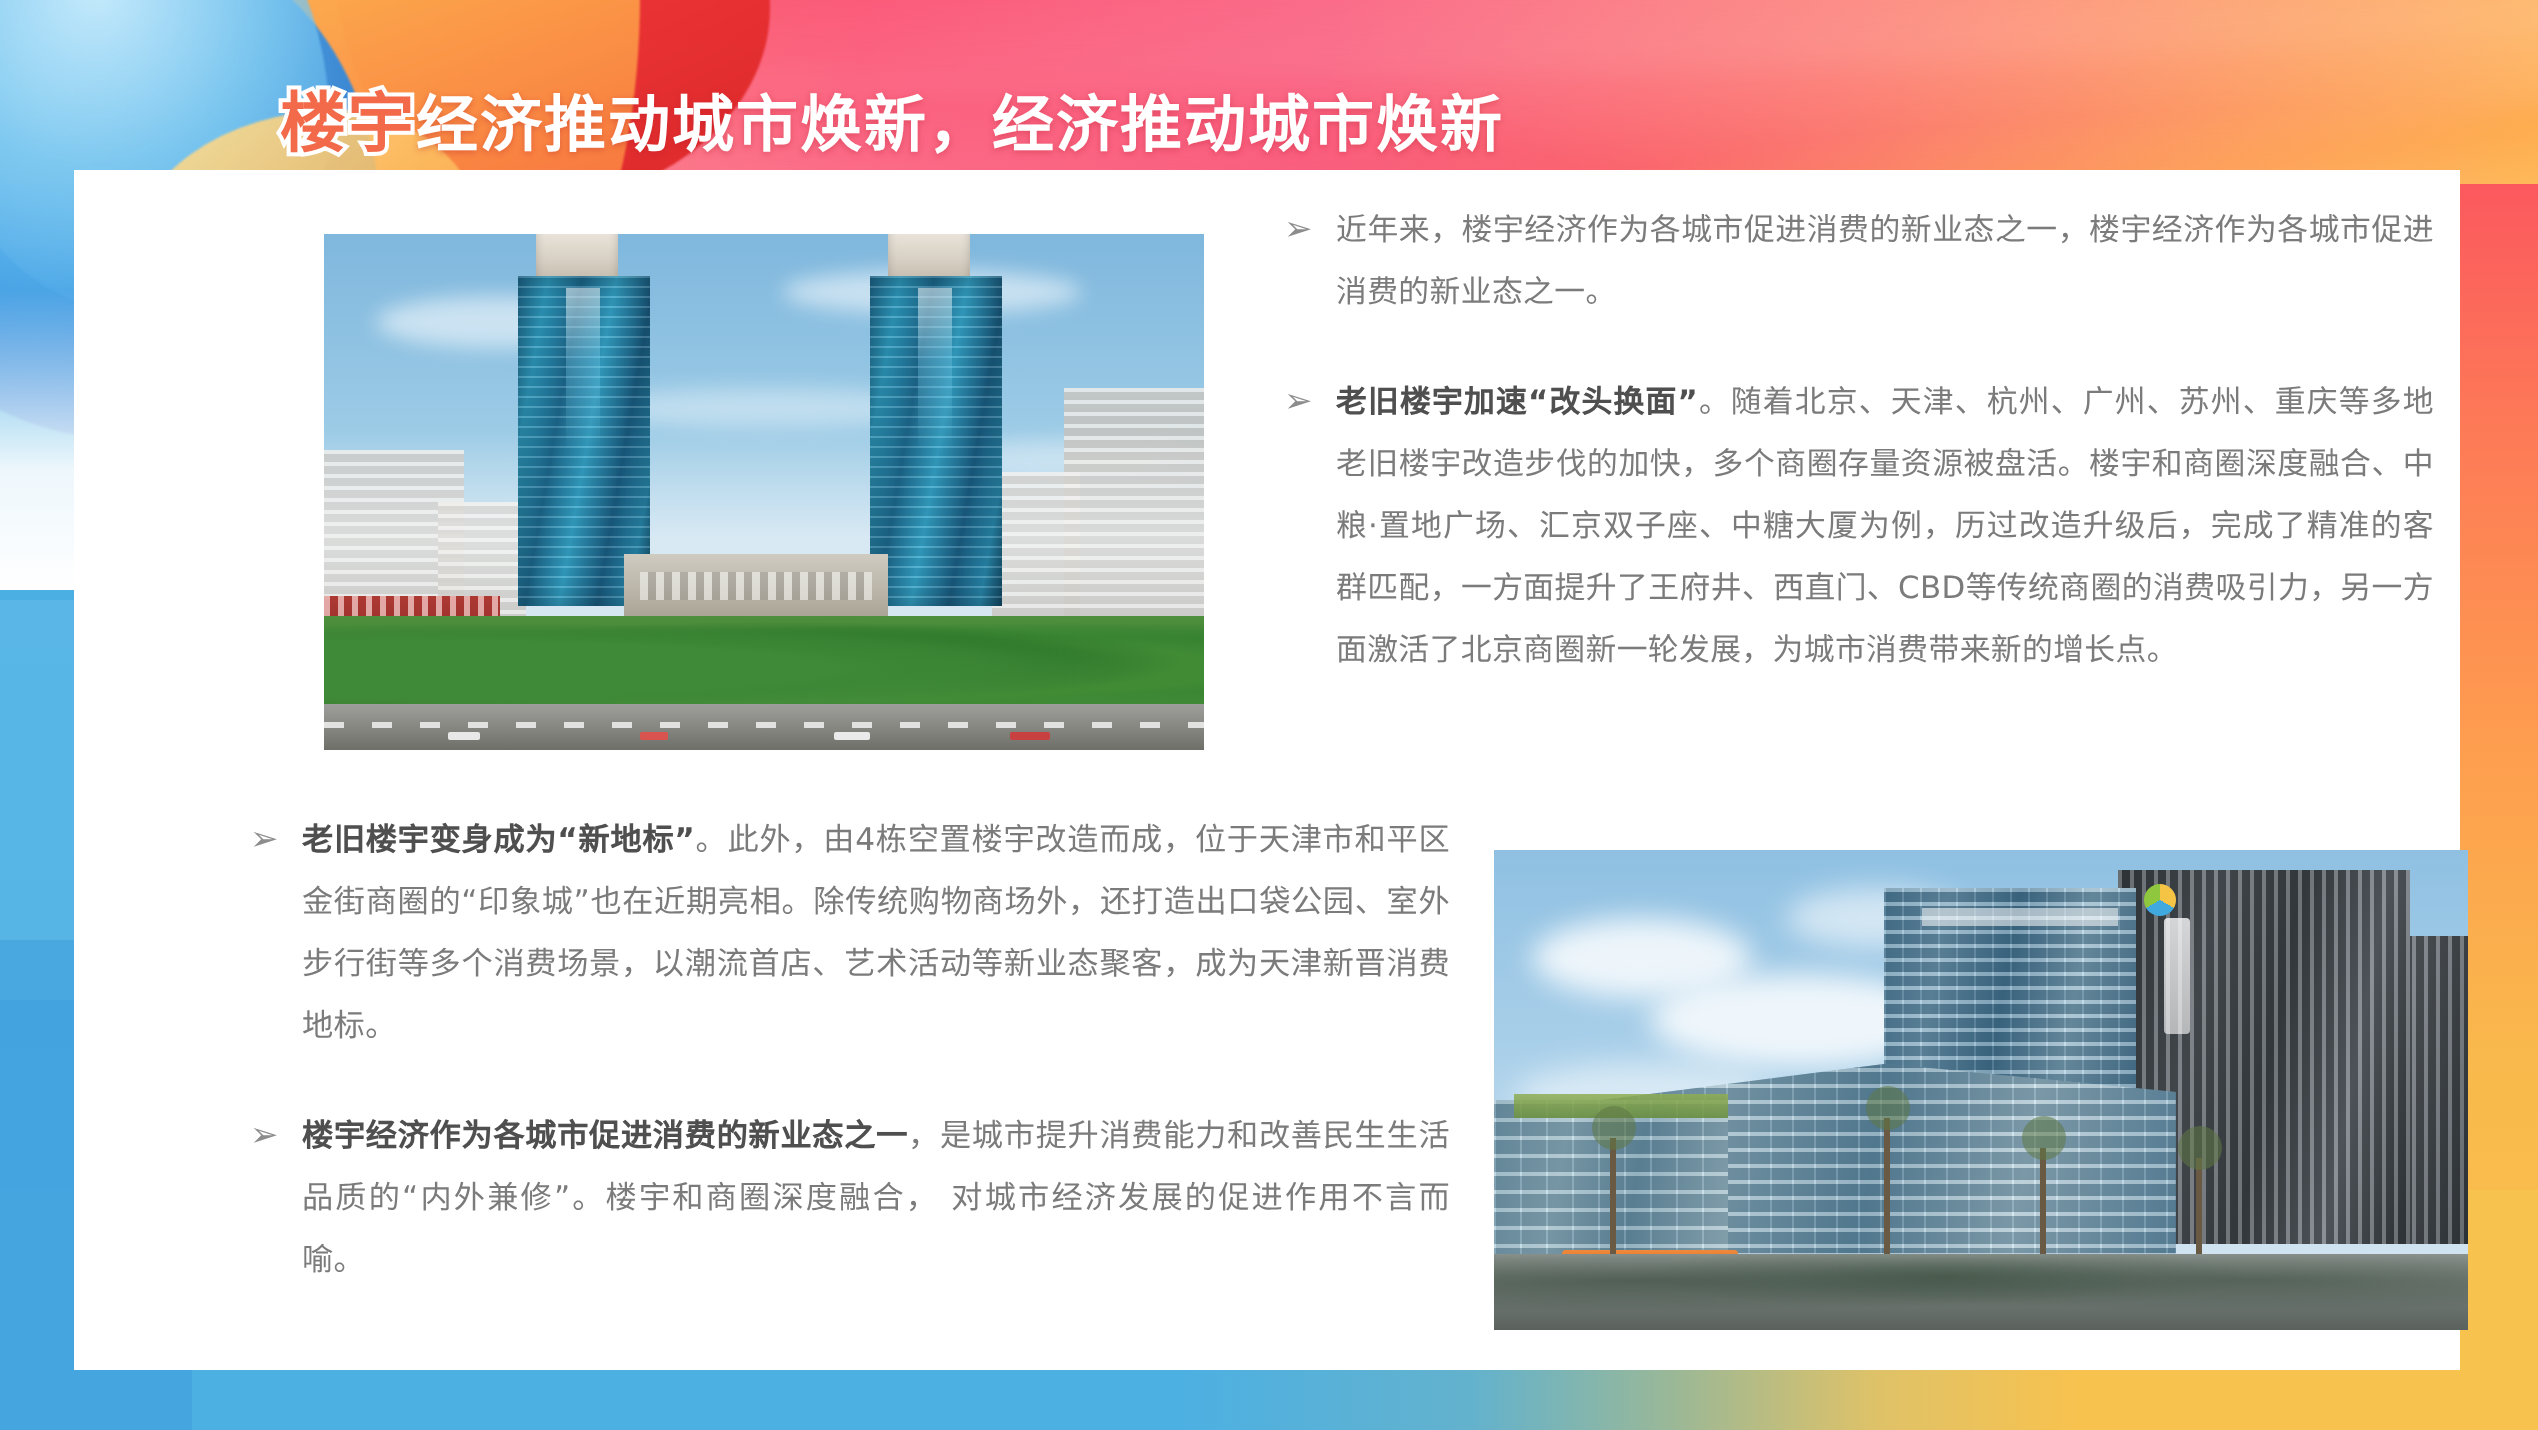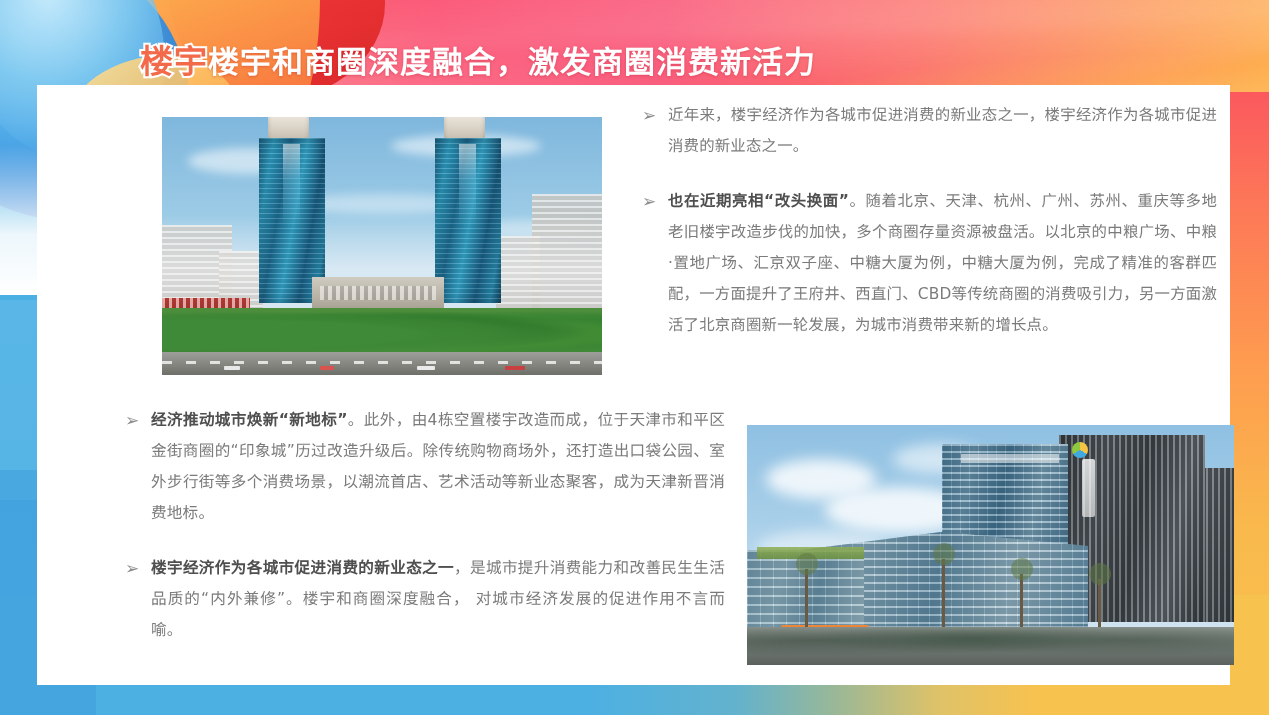--- a/index.html
+++ b/index.html
@@ -273,7 +273,7 @@
 
   <div class="title-wrap">
     <span class="title-deco">楼宇</span>
-    <span class="title-main">楼宇和商圈深度融合，激发商圈消费新活力</span>
+    <span class="title-main">经济推动城市焕新，经济推动城市焕新</span>
   </div>
 
   <div class="card">

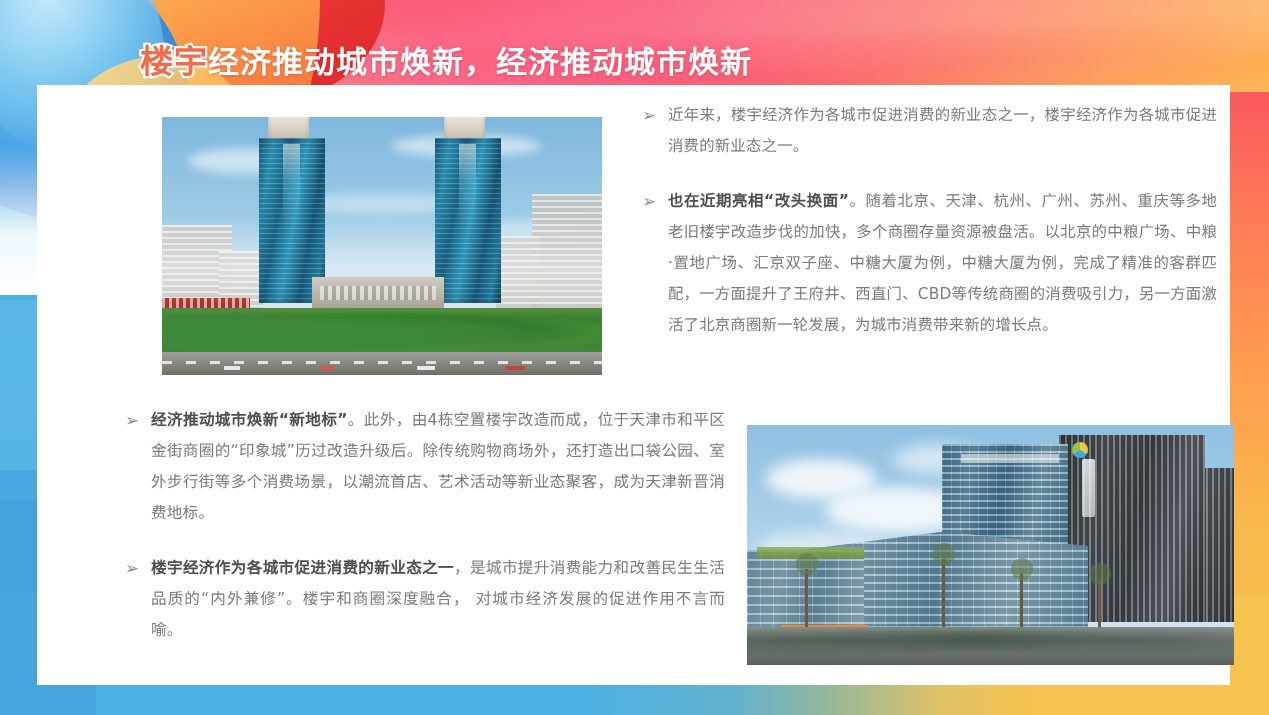--- a/index.html
+++ b/index.html
@@ -341,7 +341,7 @@
 
         <div class="bullet">
           <span class="bmark">➢</span>
-          <span class="btext fs-r"><b>也在近期亮相“改头换面”</b><span>。随着北京、天津、杭州、广州、苏州、重庆等多地老旧楼宇改造步伐的加快，多个商圈存量资源被盘活。以北京的中粮广场、中粮·置地广场、汇京双子座、中糖大厦为例，中糖大厦为例，完成了精准的客群匹配，一方面提升了王府井、西直门、CBD等传统商圈的消费吸引力，另一方面激活了北京商圈新一轮发展，为城市消费带来新的增长点。</span></span>
+          <span class="btext fs-r"><b>老旧楼宇加速“改头换面”</b><span>。随着北京、天津、杭州、广州、苏州、重庆等多地老旧楼宇改造步伐的加快，多个商圈存量资源被盘活。以北京的中粮广场、中粮·置地广场、汇京双子座、中糖大厦为例，中糖大厦为例，完成了精准的客群匹配，一方面提升了王府井、西直门、CBD等传统商圈的消费吸引力，另一方面激活了北京商圈新一轮发展，为城市消费带来新的增长点。</span></span>
         </div>
 
       </div>

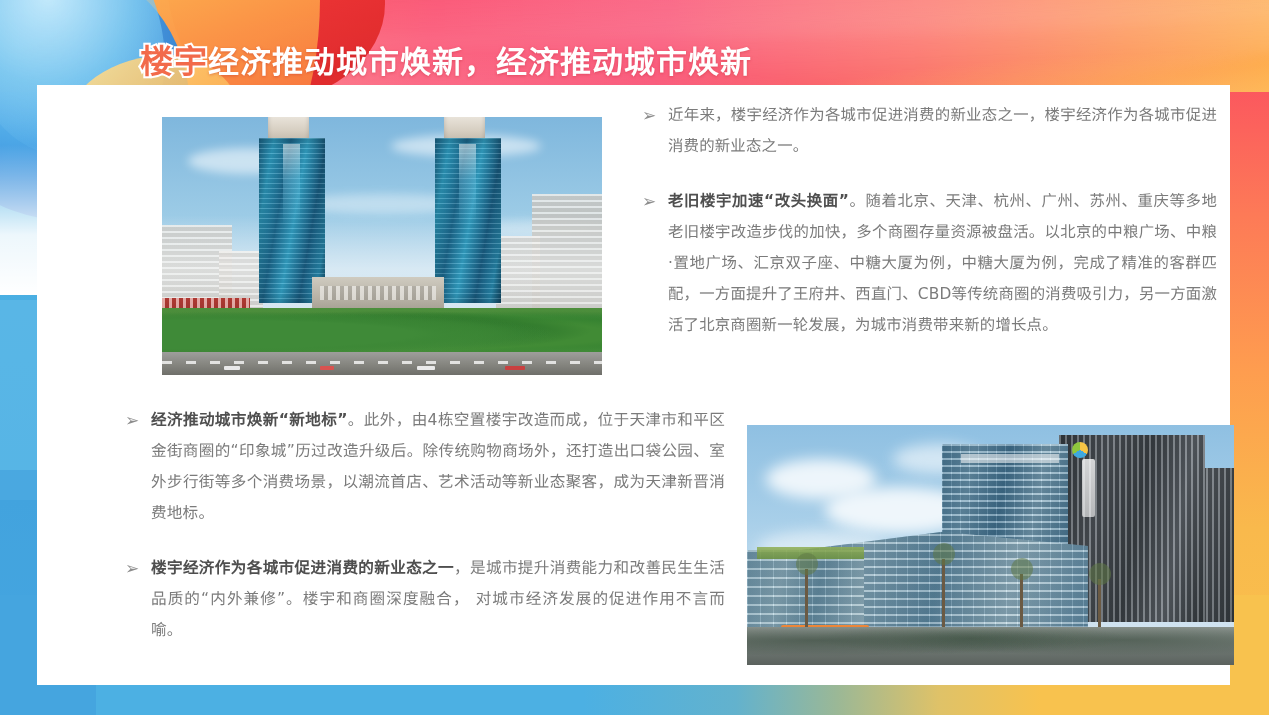--- a/index.html
+++ b/index.html
@@ -341,7 +341,7 @@
 
         <div class="bullet">
           <span class="bmark">➢</span>
-          <span class="btext fs-r"><b>老旧楼宇加速“改头换面”</b><span>。随着北京、天津、杭州、广州、苏州、重庆等多地老旧楼宇改造步伐的加快，多个商圈存量资源被盘活。以北京的中粮广场、中粮·置地广场、汇京双子座、中糖大厦为例，中糖大厦为例，完成了精准的客群匹配，一方面提升了王府井、西直门、CBD等传统商圈的消费吸引力，另一方面激活了北京商圈新一轮发展，为城市消费带来新的增长点。</span></span>
+          <span class="btext fs-r"><b>老旧楼宇加速“改头换面”</b><span>。随着北京、天津、杭州、广州、苏州、重庆等多地老旧楼宇改造步伐的加快，多个商圈存量资源被盘活。楼宇和商圈深度融合、中粮·置地广场、汇京双子座、中糖大厦为例，历过改造升级后，完成了精准的客群匹配，一方面提升了王府井、西直门、CBD等传统商圈的消费吸引力，另一方面激活了北京商圈新一轮发展，为城市消费带来新的增长点。</span></span>
         </div>
 
       </div>

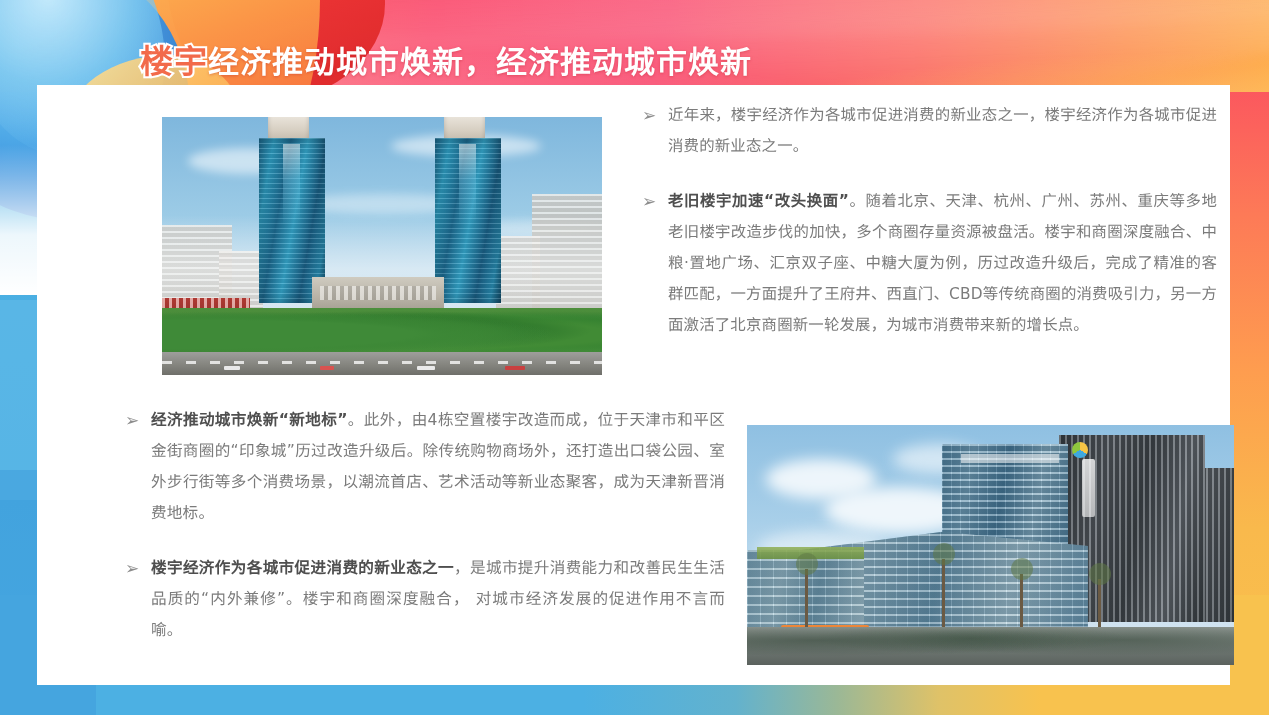--- a/index.html
+++ b/index.html
@@ -319,7 +319,7 @@
 
         <div class="bullet">
           <span class="bmark">➢</span>
-          <span class="btext"><b>经济推动城市焕新“新地标”</b><span>。此外，由4栋空置楼宇改造而成，位于天津市和平区金街商圈的“印象城”历过改造升级后。除传统购物商场外，还打造出口袋公园、室外步行街等多个消费场景，以潮流首店、艺术活动等新业态聚客，成为天津新晋消费地标。</span></span>
+          <span class="btext"><b>老旧楼宇变身成为“新地标”</b><span>。此外，由4栋空置楼宇改造而成，位于天津市和平区金街商圈的“印象城”历过改造升级后。除传统购物商场外，还打造出口袋公园、室外步行街等多个消费场景，以潮流首店、艺术活动等新业态聚客，成为天津新晋消费地标。</span></span>
         </div>
 
         <div class="bullet">

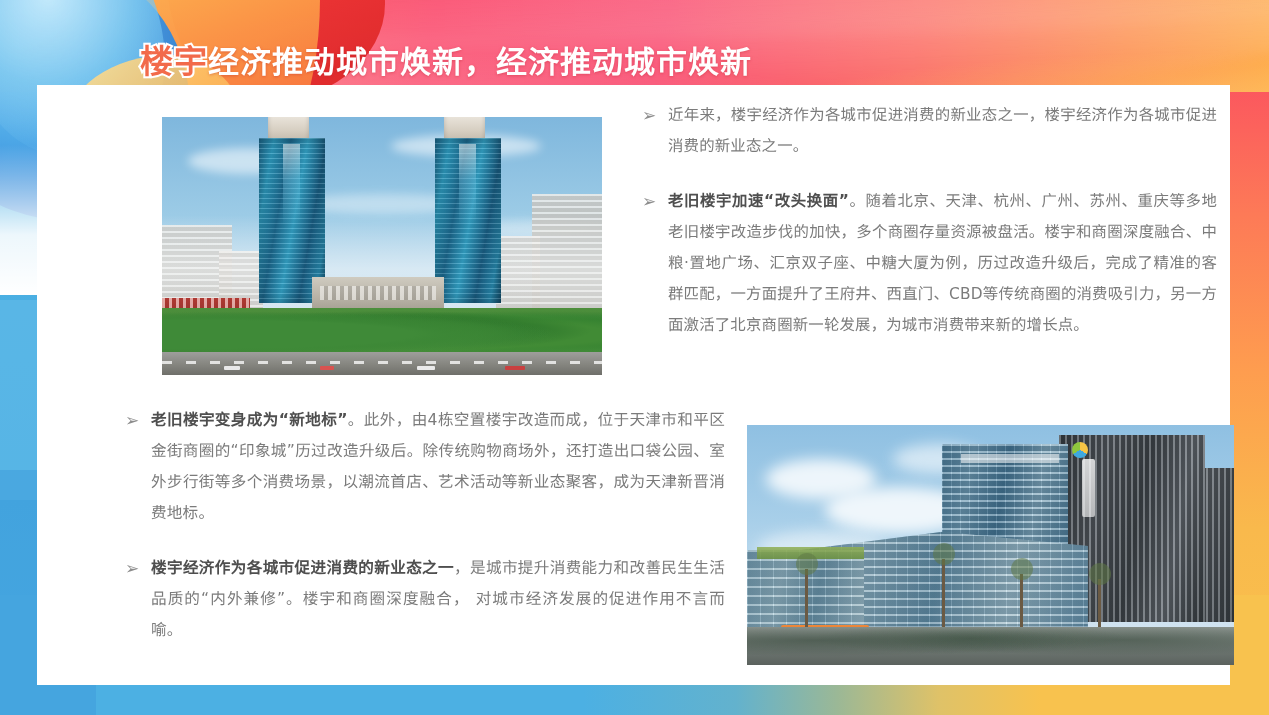--- a/index.html
+++ b/index.html
@@ -319,7 +319,7 @@
 
         <div class="bullet">
           <span class="bmark">➢</span>
-          <span class="btext"><b>老旧楼宇变身成为“新地标”</b><span>。此外，由4栋空置楼宇改造而成，位于天津市和平区金街商圈的“印象城”历过改造升级后。除传统购物商场外，还打造出口袋公园、室外步行街等多个消费场景，以潮流首店、艺术活动等新业态聚客，成为天津新晋消费地标。</span></span>
+          <span class="btext"><b>老旧楼宇变身成为“新地标”</b><span>。此外，由4栋空置楼宇改造而成，位于天津市和平区金街商圈的“印象城”也在近期亮相。除传统购物商场外，还打造出口袋公园、室外步行街等多个消费场景，以潮流首店、艺术活动等新业态聚客，成为天津新晋消费地标。</span></span>
         </div>
 
         <div class="bullet">

